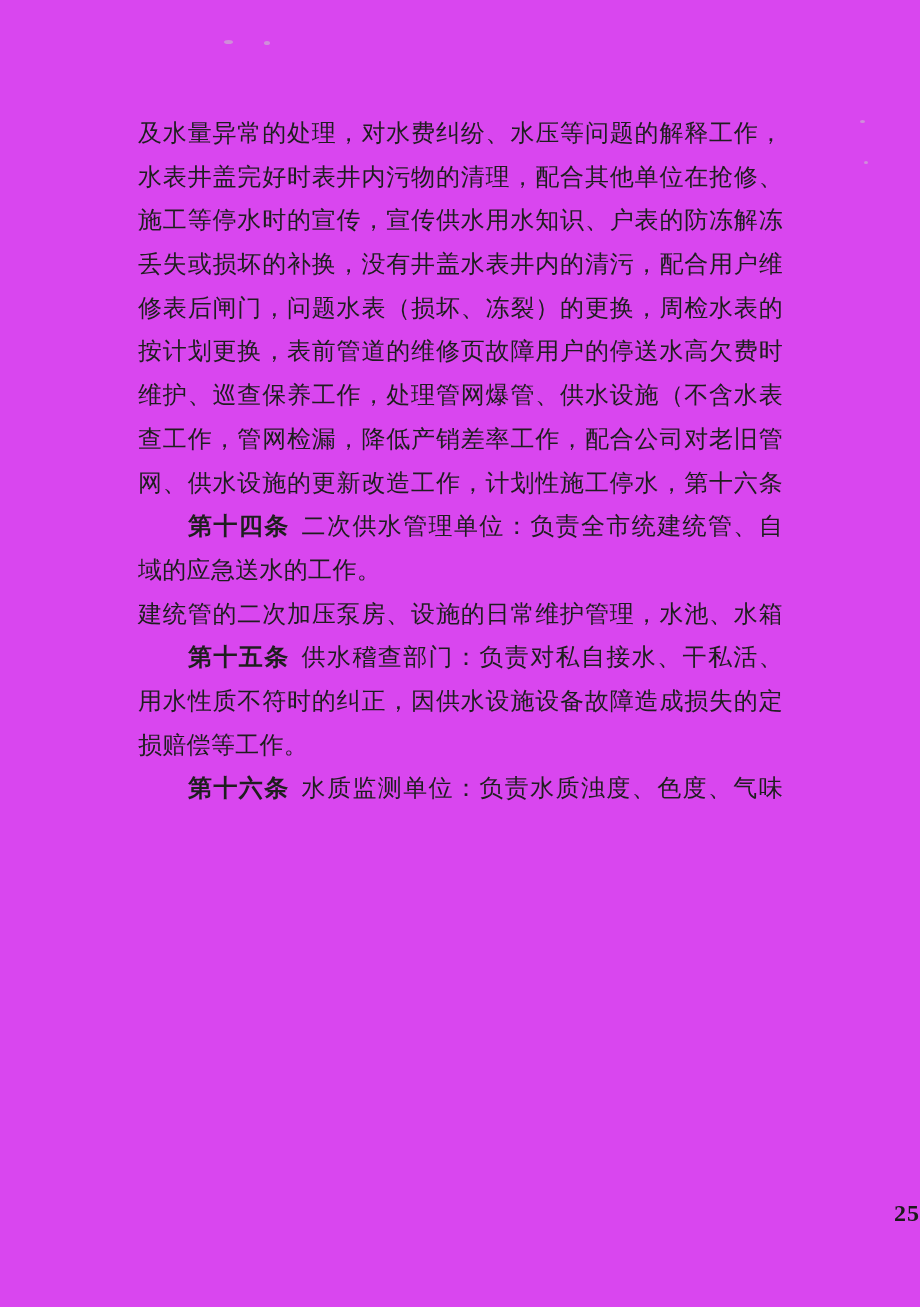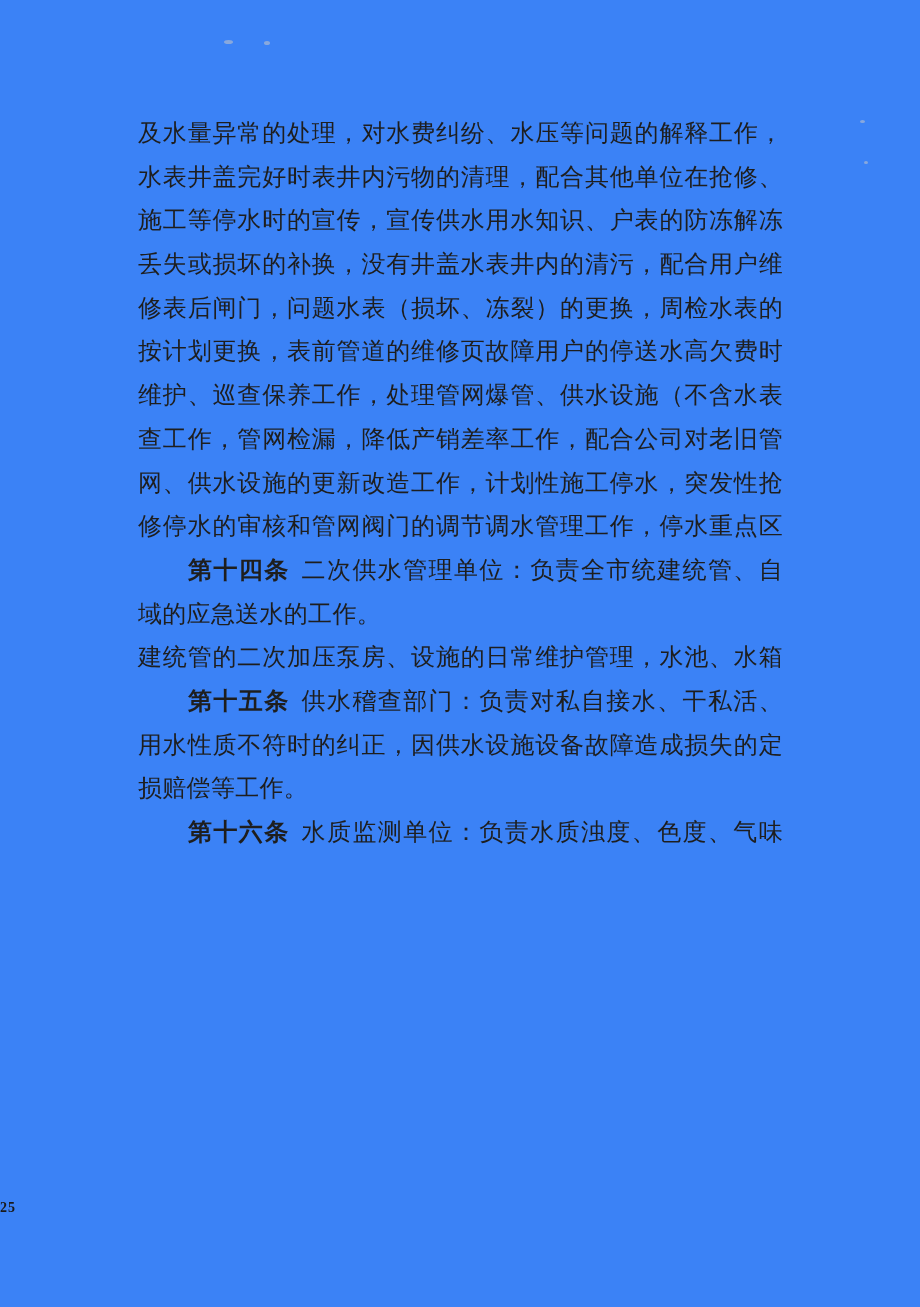--- a/index.html
+++ b/index.html
@@ -11,7 +11,7 @@
     position: relative;
     width: 920px;
     height: 1307px;
-    background: #3b82f6;
+    background: #d946ef;
     font-family: "Liberation Serif", serif;
     color: #1e1e1e;
     overflow: hidden;

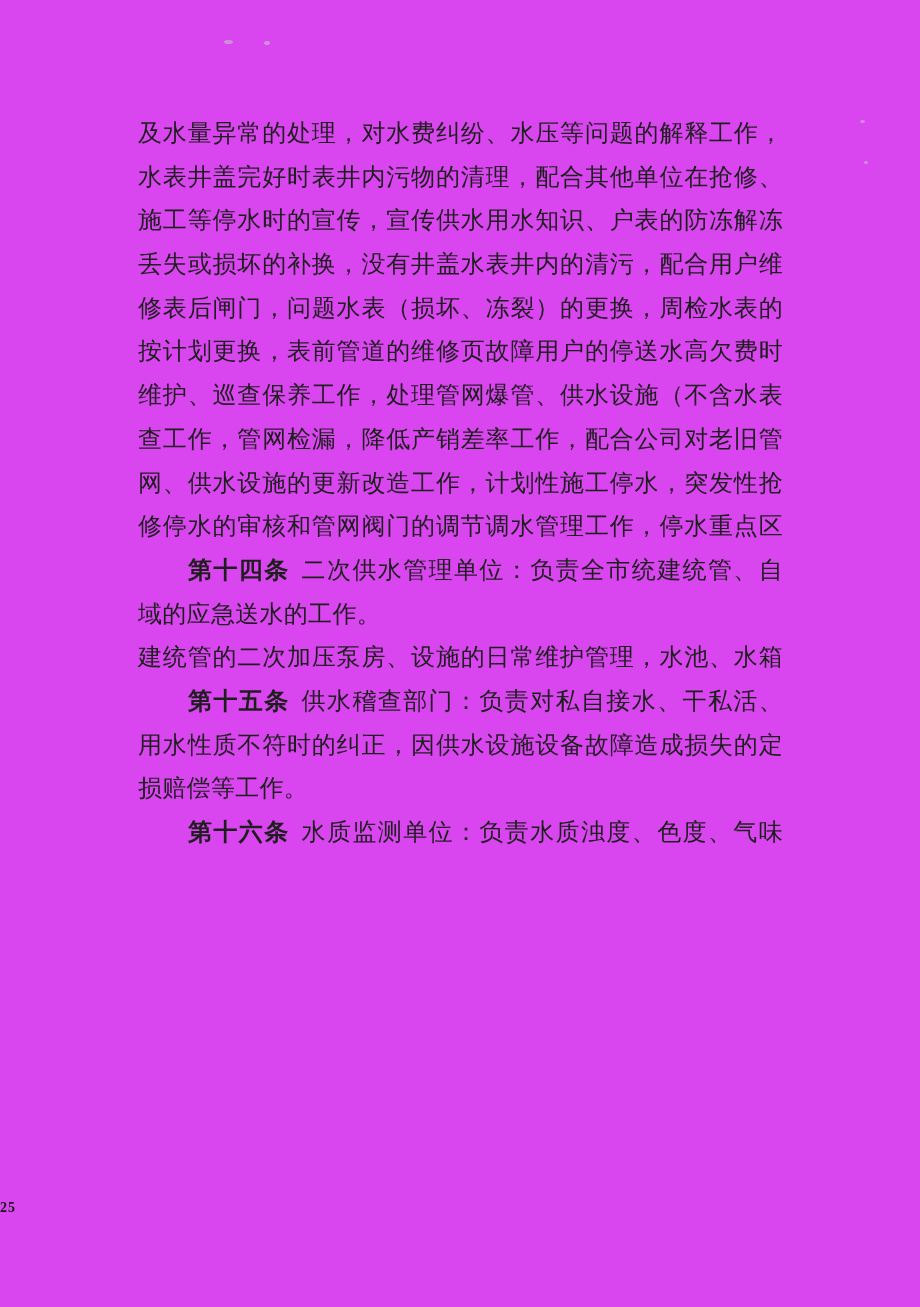--- a/index.html
+++ b/index.html
@@ -80,7 +80,7 @@
       <div class="line fill">按计划更换，表前管道的维修页故障用户的停送水高欠费时</div>
       <div class="line fill">维护、巡查保养工作，处理管网爆管、供水设施（不含水表</div>
       <div class="line fill">查工作，管网检漏，降低产销差率工作，配合公司对老旧管</div>
-      <div class="line fill">网、供水设施的更新改造工作，计划性施工停水，突发性抢</div>
+      <div class="line fill">网、供水设施的更新改造工作，计划性施工停水，第十六条</div>
       <div class="line fill">修停水的审核和管网阀门的调节调水管理工作，停水重点区</div>
       <div class="line indent fill"><b>第十四条</b>二次供水管理单位：负责全市统建统管、自</div>
       <div class="line">域的应急送水的工作。</div>

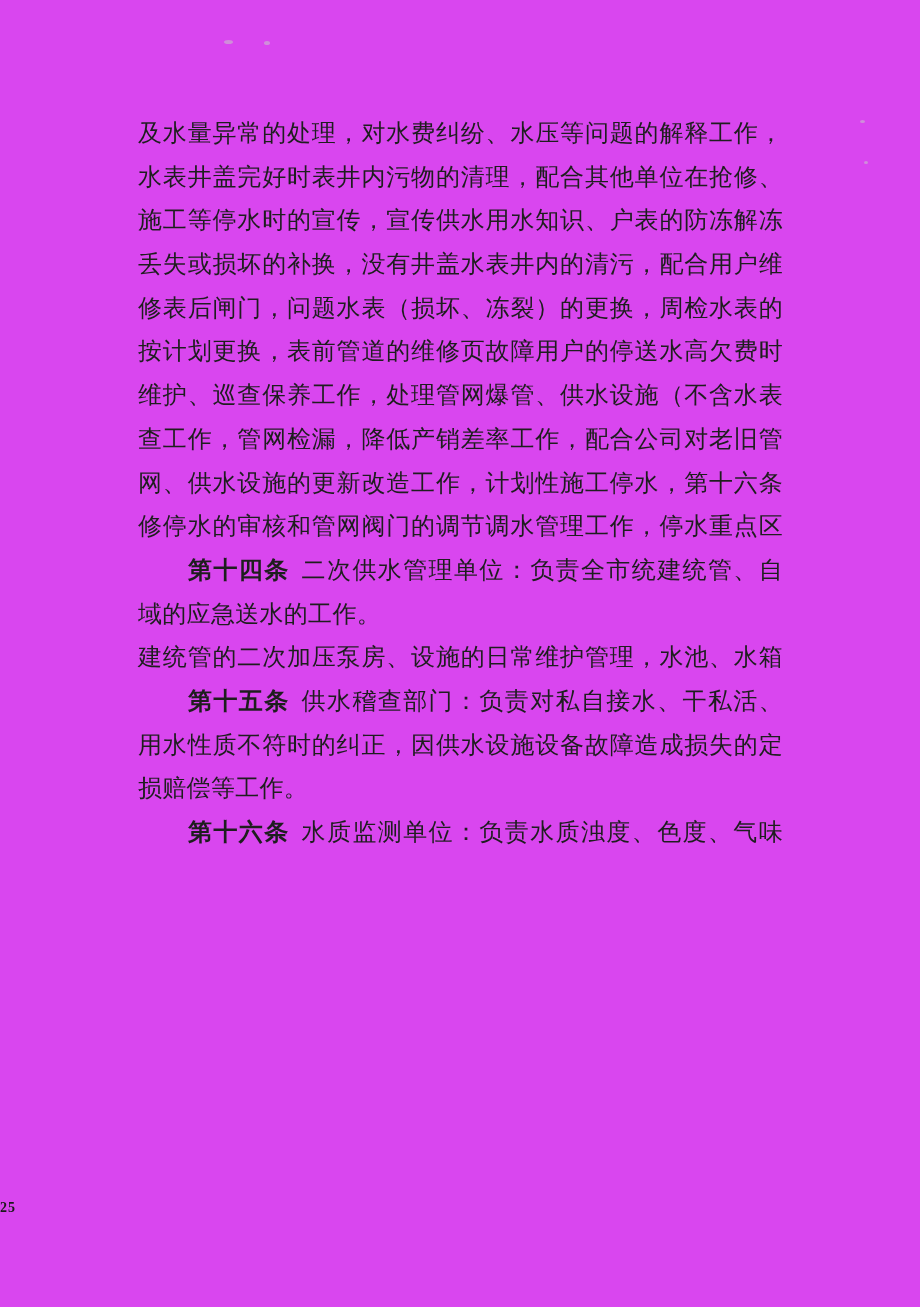--- a/index.html
+++ b/index.html
@@ -81,7 +81,6 @@
       <div class="line fill">维护、巡查保养工作，处理管网爆管、供水设施（不含水表</div>
       <div class="line fill">查工作，管网检漏，降低产销差率工作，配合公司对老旧管</div>
       <div class="line fill">网、供水设施的更新改造工作，计划性施工停水，第十六条</div>
-      <div class="line fill">修停水的审核和管网阀门的调节调水管理工作，停水重点区</div>
       <div class="line indent fill"><b>第十四条</b>二次供水管理单位：负责全市统建统管、自</div>
       <div class="line">域的应急送水的工作。</div>
       <div class="line fill">建统管的二次加压泵房、设施的日常维护管理，水池、水箱</div>

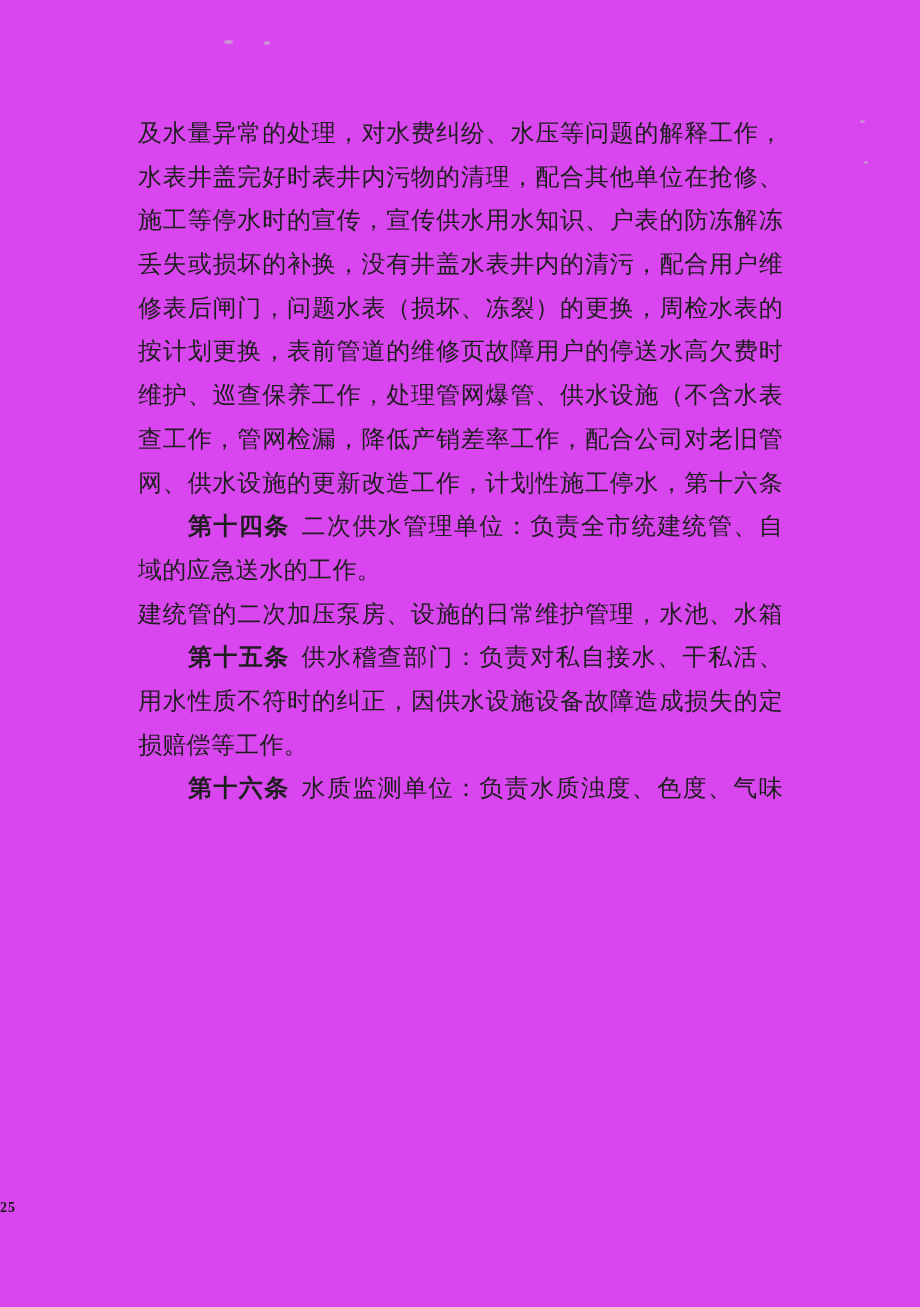--- a/index.html
+++ b/index.html
@@ -45,8 +45,8 @@
     left: 0;
     right: 0;
     top: 1200px;
-    text-align: left;
-    font-size: 14px;
+    text-align: right;
+    font-size: 24px;
     font-weight: 700;
     letter-spacing: 1px;
     color: #1a1a1a;

